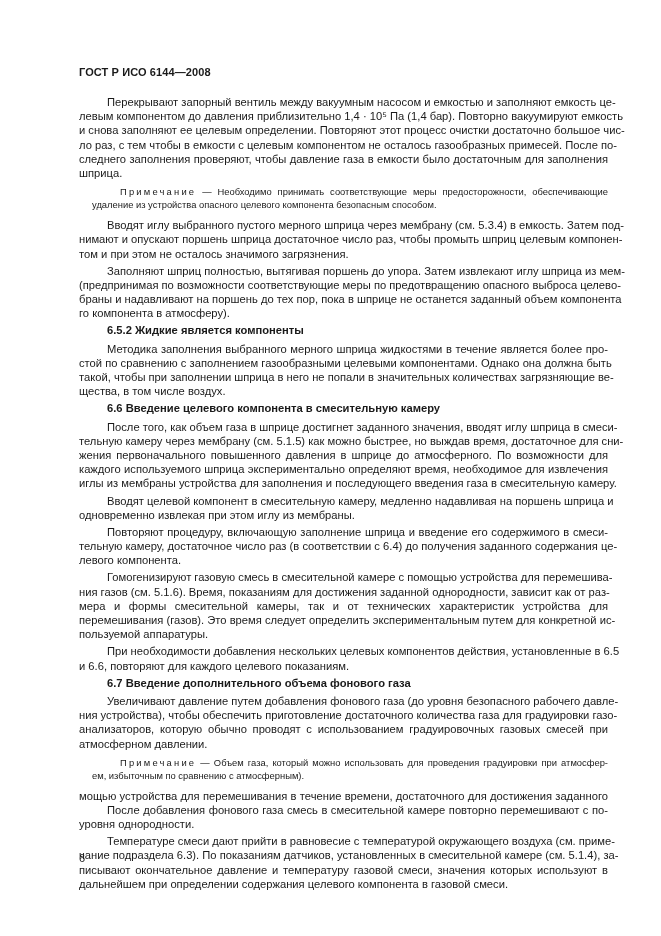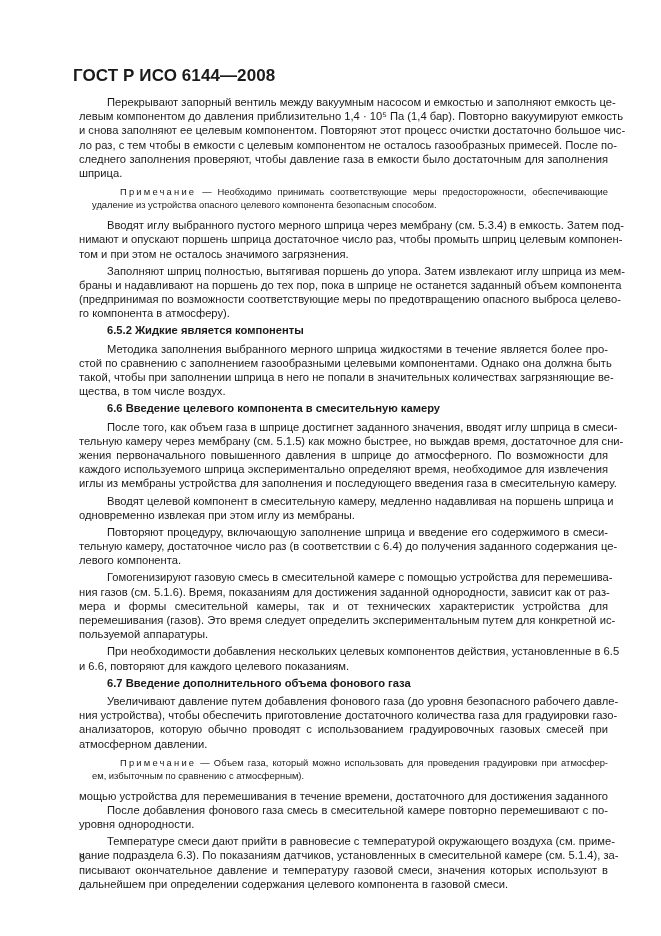--- a/index.html
+++ b/index.html
@@ -5,7 +5,7 @@
   html, body { margin: 0; padding: 0; background: #ffffff; }
   body { width: 661px; height: 936px; position: relative; overflow: hidden;
          font-family: "Liberation Sans", sans-serif; color: #1a1a1a; }
-  .header { position: absolute; left: 73px; top: 66px; font-size: 17px; font-weight: bold; letter-spacing: 0.1px; }
+  .header { position: absolute; left: 79px; top: 66px; font-size: 11px; font-weight: bold; letter-spacing: 0.1px; }
   .content { position: absolute; left: 79px; top: 95px; width: 529px; }
   .p { font-size: 11.2px; line-height: 14.2px; margin: 0 0 3px 0; }
   .line { display: block; text-align: justify; text-align-last: justify; white-space: nowrap; height: 14.2px; }

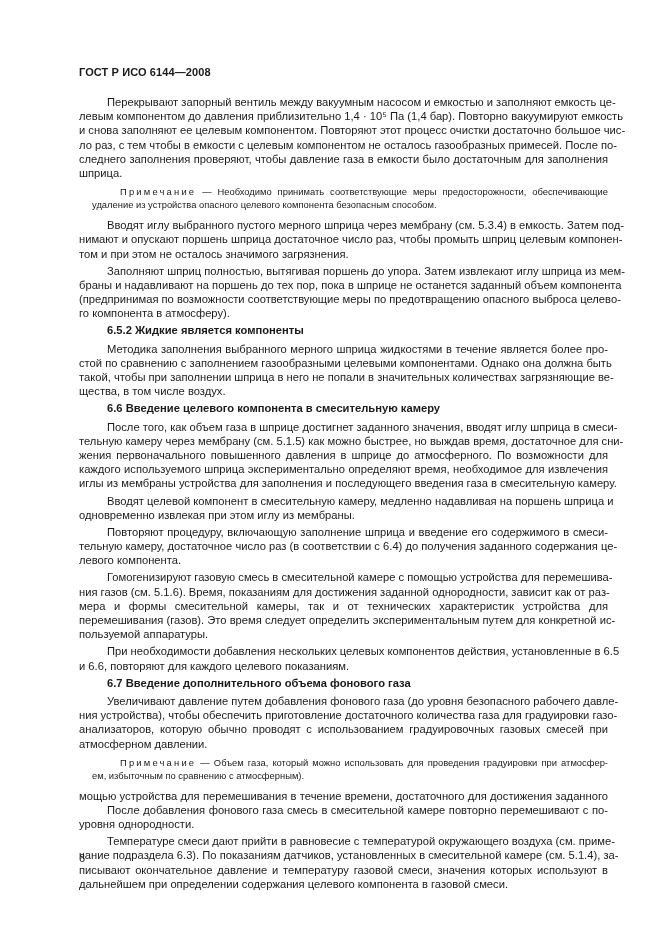--- a/index.html
+++ b/index.html
@@ -26,7 +26,7 @@
     <div class="p">
       <span class="line indent">Перекрывают запорный вентиль между вакуумным насосом и емкостью и заполняют емкость це-</span>
       <span class="line">левым компонентом до давления приблизительно 1,4 · 10⁵ Па (1,4 бар). Повторно вакуумируют емкость</span>
-      <span class="line">и снова заполняют ее целевым компонентом. Повторяют этот процесс очистки достаточно большое чис-</span>
+      <span class="line">и снова заполняют ее целевым определении. Повторяют этот процесс очистки достаточно большое чис-</span>
       <span class="line">ло раз, с тем чтобы в емкости с целевым компонентом не осталось газообразных примесей. После по-</span>
       <span class="line">следнего заполнения проверяют, чтобы давление газа в емкости было достаточным для заполнения</span>
       <span class="line last">шприца.</span>

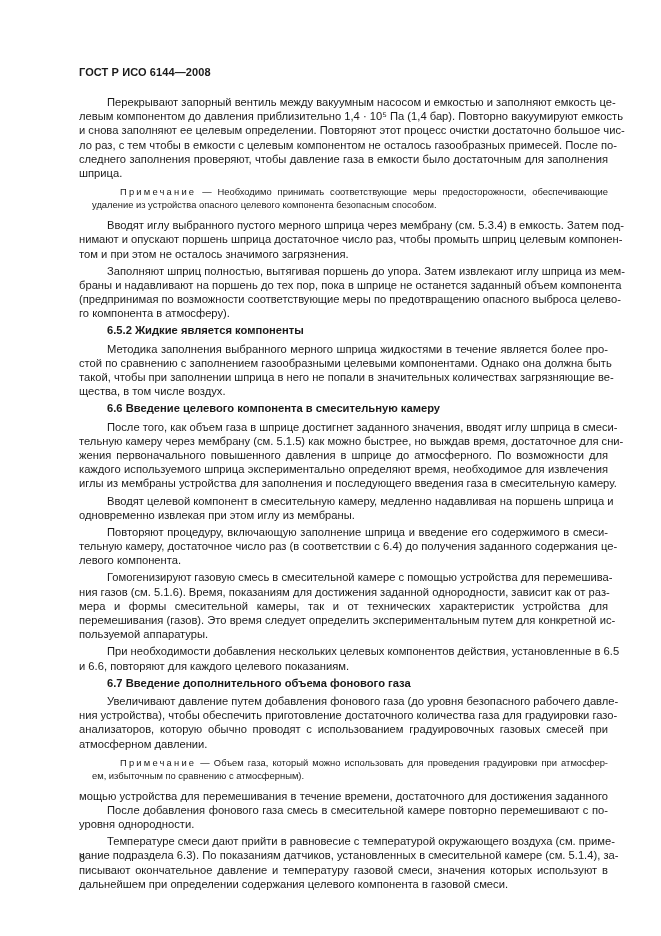--- a/index.html
+++ b/index.html
@@ -42,8 +42,8 @@
     </div>
     <div class="p">
       <span class="line indent">Заполняют шприц полностью, вытягивая поршень до упора. Затем извлекают иглу шприца из мем-</span>
+      <span class="line">(предпринимая по возможности соответствующие меры по предотвращению опасного выброса целево-</span>
       <span class="line">браны и надавливают на поршень до тех пор, пока в шприце не останется заданный объем компонента</span>
-      <span class="line">(предпринимая по возможности соответствующие меры по предотвращению опасного выброса целево-</span>
       <span class="line last">го компонента в атмосферу).</span>
     </div>
     <div class="h">6.5.2  Жидкие является компоненты</div>

